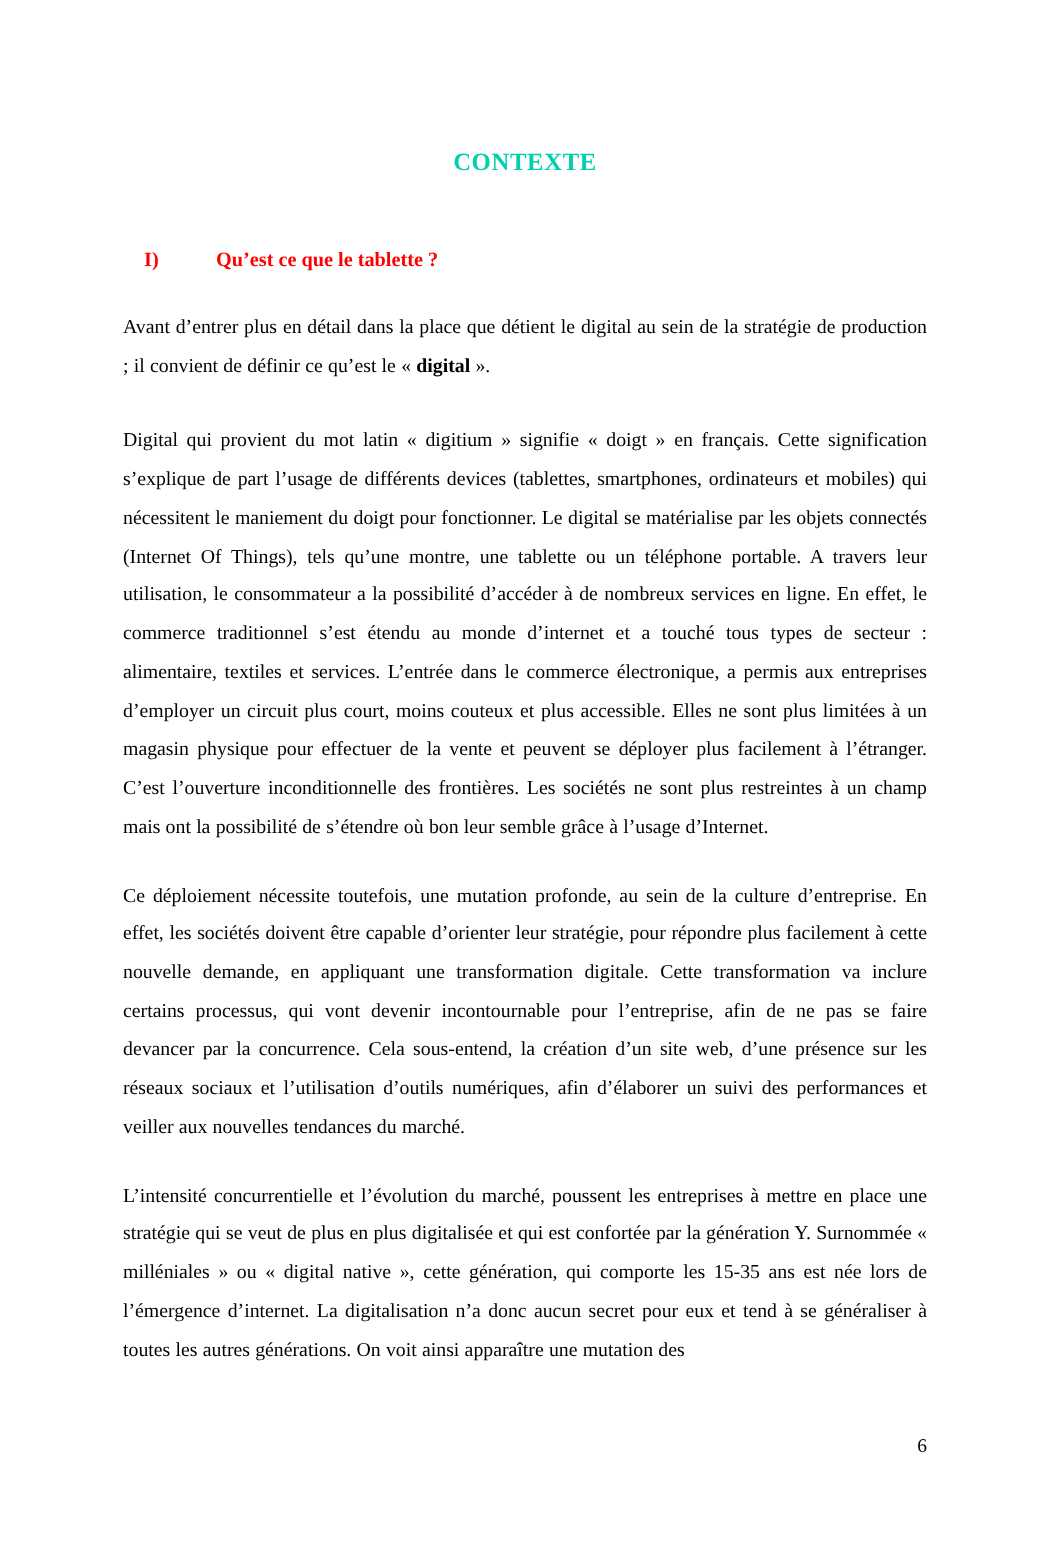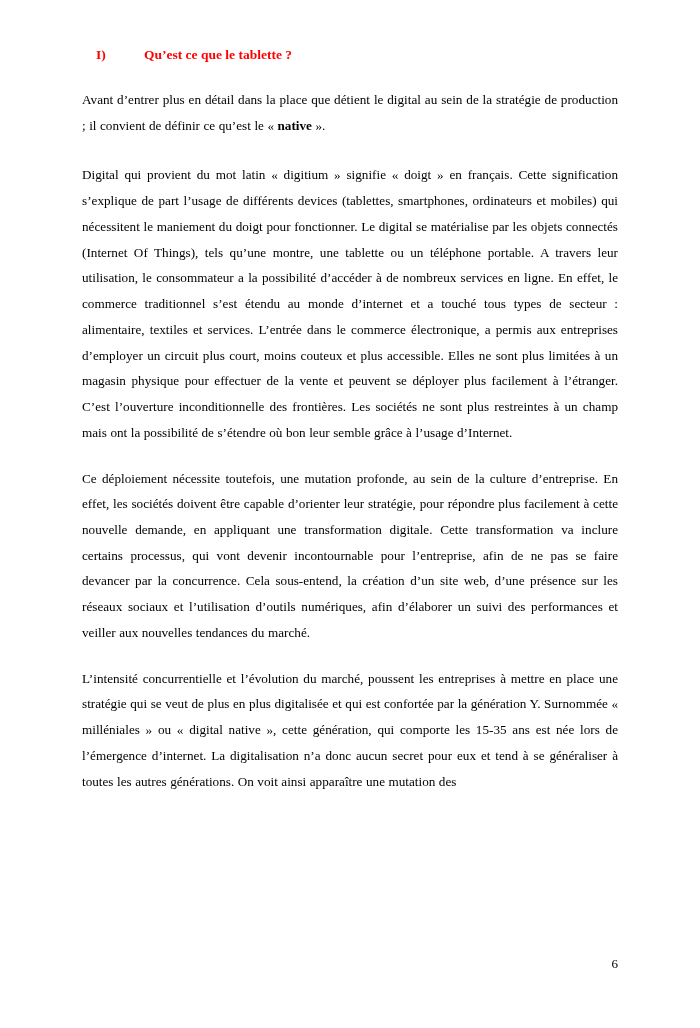--- a/index.html
+++ b/index.html
@@ -74,6 +74,7 @@
 
 <div class="page">
 
+  <h1 class="doc-title">CONTEXTE</h1>
 
   <div class="section-heading">
     <span class="num">I)</span>

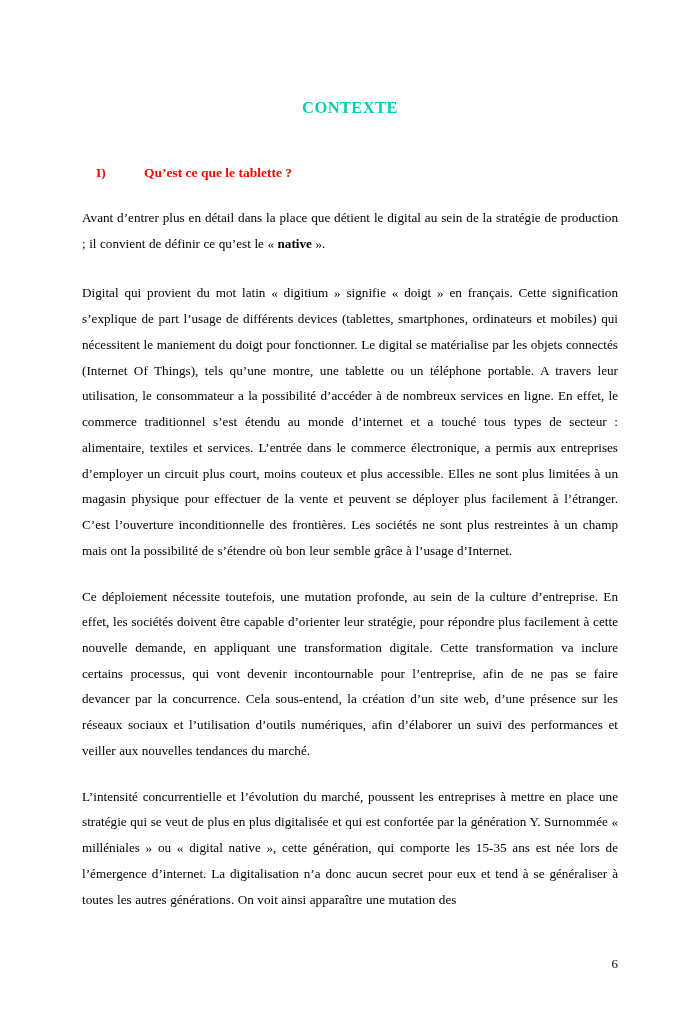--- a/index.html
+++ b/index.html
@@ -81,7 +81,7 @@
     <span>Qu’est ce que le tablette ?</span>
   </div>
 
-  <p class="body-par"><span>Avant d’entrer plus en détail dans la place que détient le digital au sein de la stratégie de production ; il convient de définir ce qu’est le « </span><span class="bold-inline">native</span><span> ».</span></p>
+  <p class="body-par"><span>Avant d’entrer plus en détail dans la place que détient le digital au sein de la stratégie de production ; il convient de définir ce qu’est le « </span><span class="bold-inline">digital</span><span> ».</span></p>
 
   <p class="body-par">Digital qui provient du mot latin « digitium » signifie « doigt » en français. Cette signification s’explique de part l’usage de différents devices (tablettes, smartphones, ordinateurs et mobiles) qui nécessitent le maniement du doigt pour fonctionner. Le digital se matérialise par les objets connectés (Internet Of Things), tels qu’une montre, une tablette ou un téléphone portable. A travers leur utilisation, le consommateur a la possibilité d’accéder à de nombreux services en ligne. En effet, le commerce traditionnel s’est étendu au monde d’internet et a touché tous types de secteur : alimentaire, textiles et services. L’entrée dans le commerce électronique, a permis aux entreprises d’employer un circuit plus court, moins couteux et plus accessible. Elles ne sont plus limitées à un magasin physique pour effectuer de la vente et peuvent se déployer plus facilement à l’étranger. C’est l’ouverture inconditionnelle des frontières. Les sociétés ne sont plus restreintes à un champ mais ont la possibilité de s’étendre où bon leur semble grâce à l’usage d’Internet.</p>
 

